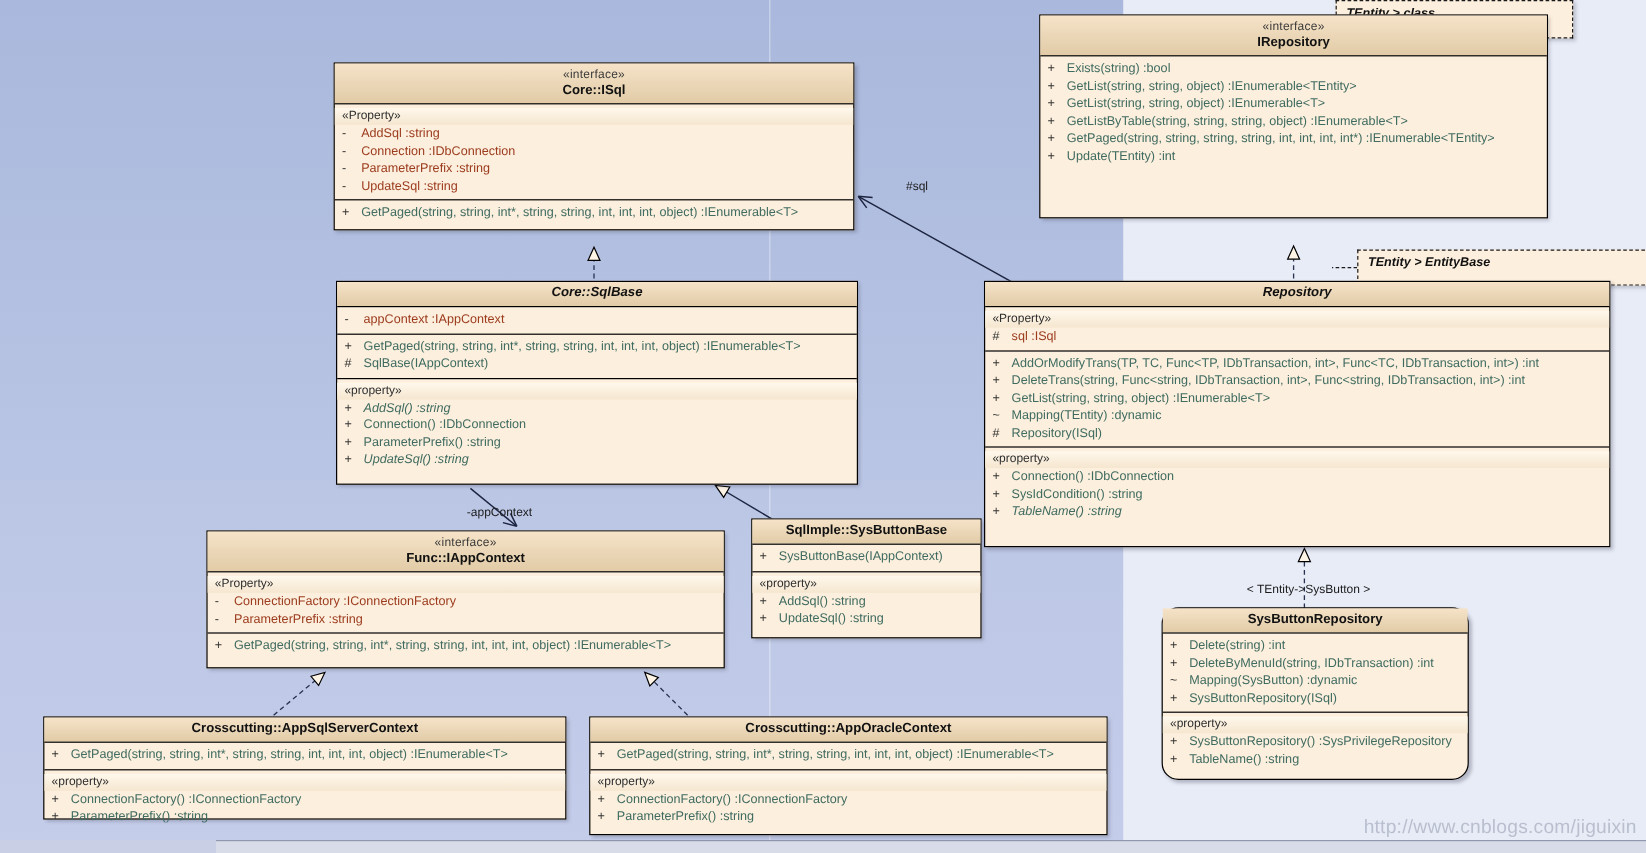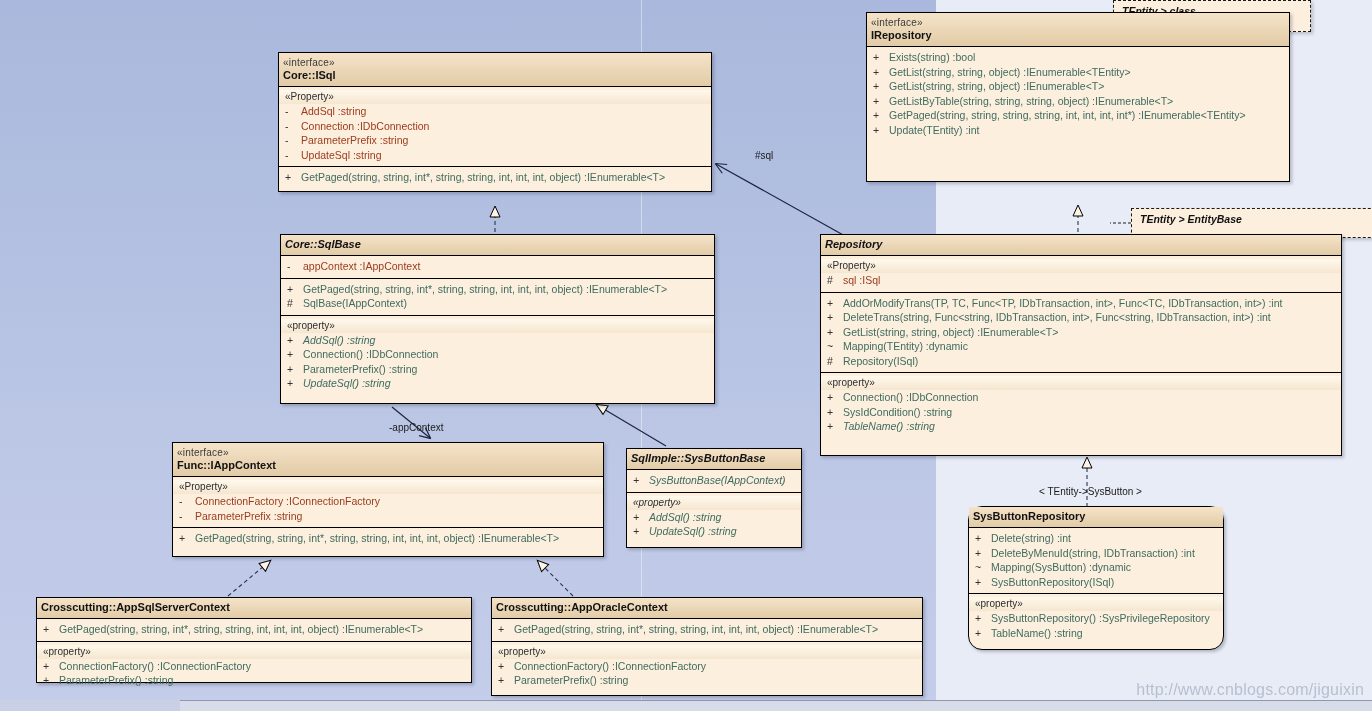--- a/index.html
+++ b/index.html
@@ -74,7 +74,7 @@
   .uml .hdr {
     background: linear-gradient(to bottom, #f6e3c8 0%, #ead6b6 55%, #e2cba6 100%);
     border-bottom: 1px solid #000;
-    text-align: left;
+    text-align: center;
     padding: 3px 4px 4px 4px;
     line-height: 13px;
   }

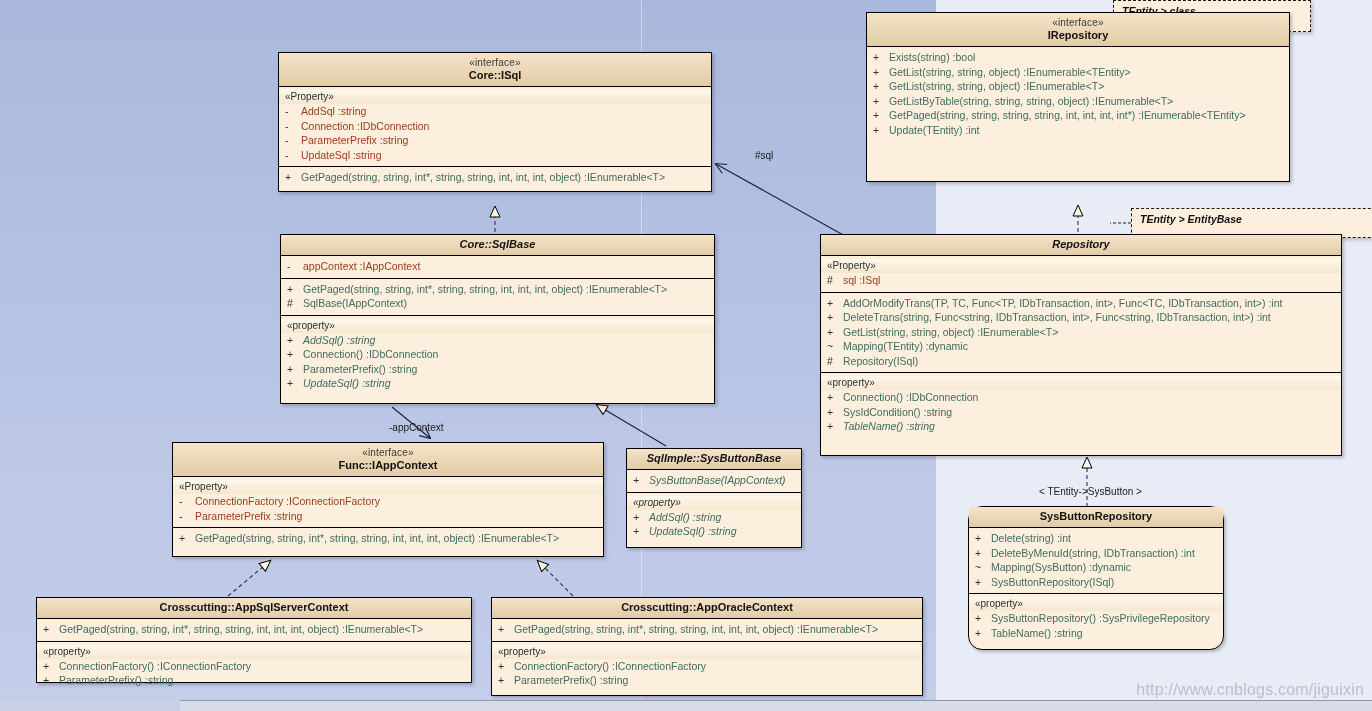--- a/index.html
+++ b/index.html
@@ -425,7 +425,7 @@
       </div>
     </div>
 
-  <div class="uml" id="cls-sysbuttonbase" style="left:626px; top:448px; width:176px; height:100px;font-style:italic;">
+  <div class="uml" id="cls-sysbuttonbase" style="left:626px; top:432px; width:192px; height:100px;">
       <div class="hdr">
         <div class="cname">SqlImple::SysButtonBase</div>
       </div>

